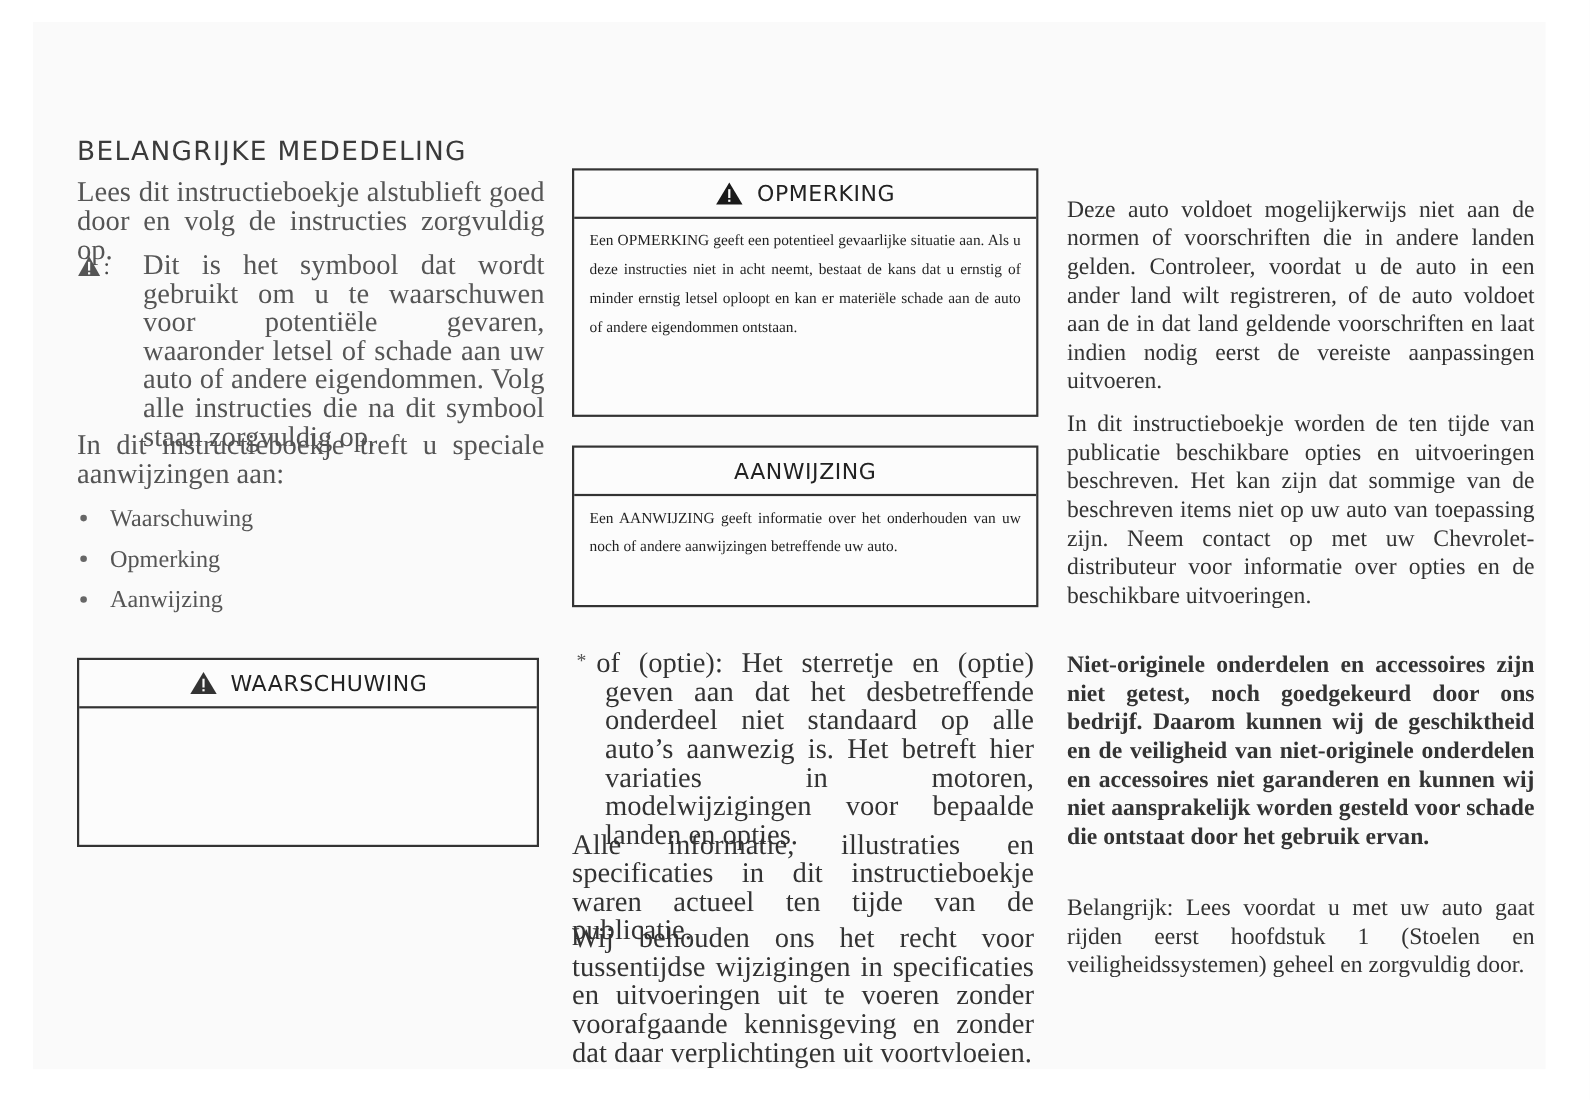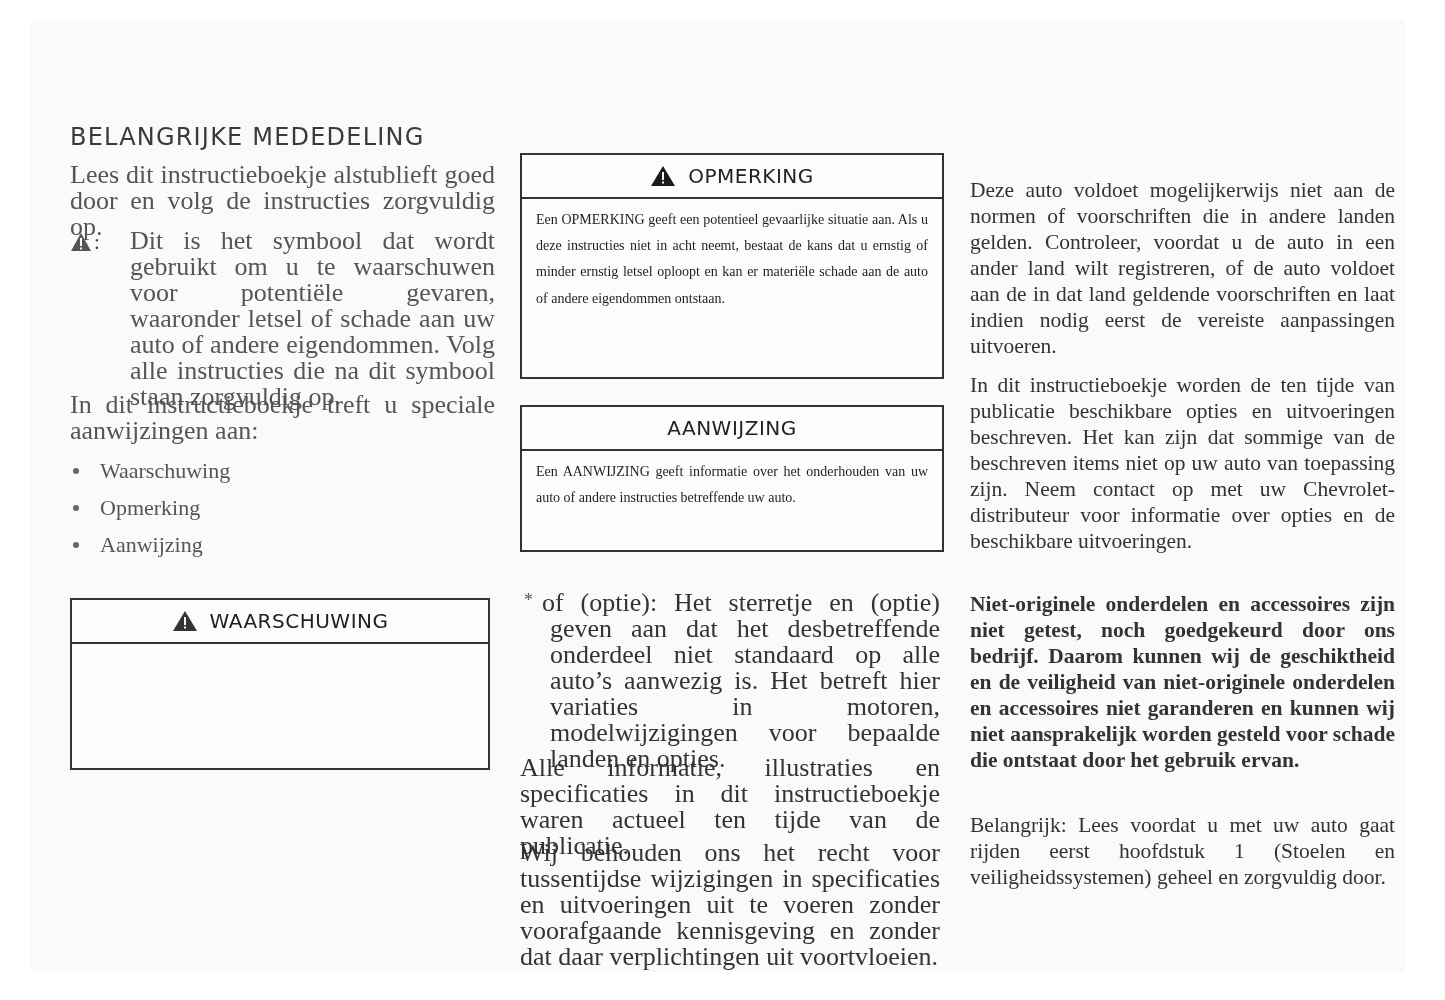--- a/index.html
+++ b/index.html
@@ -171,7 +171,7 @@
       <div class="box-head">
         <span>AANWIJZING</span>
       </div>
-      <div class="box-body">Een AANWIJZING geeft informatie over het onderhouden van uw auto of andere instructies betreffende uw auto.</div>
+      <div class="box-body">Een AANWIJZING geeft informatie over het onderhouden van uw noch of andere aanwijzingen betreffende uw auto.</div>
     </div>
 
     <div class="footnote">

